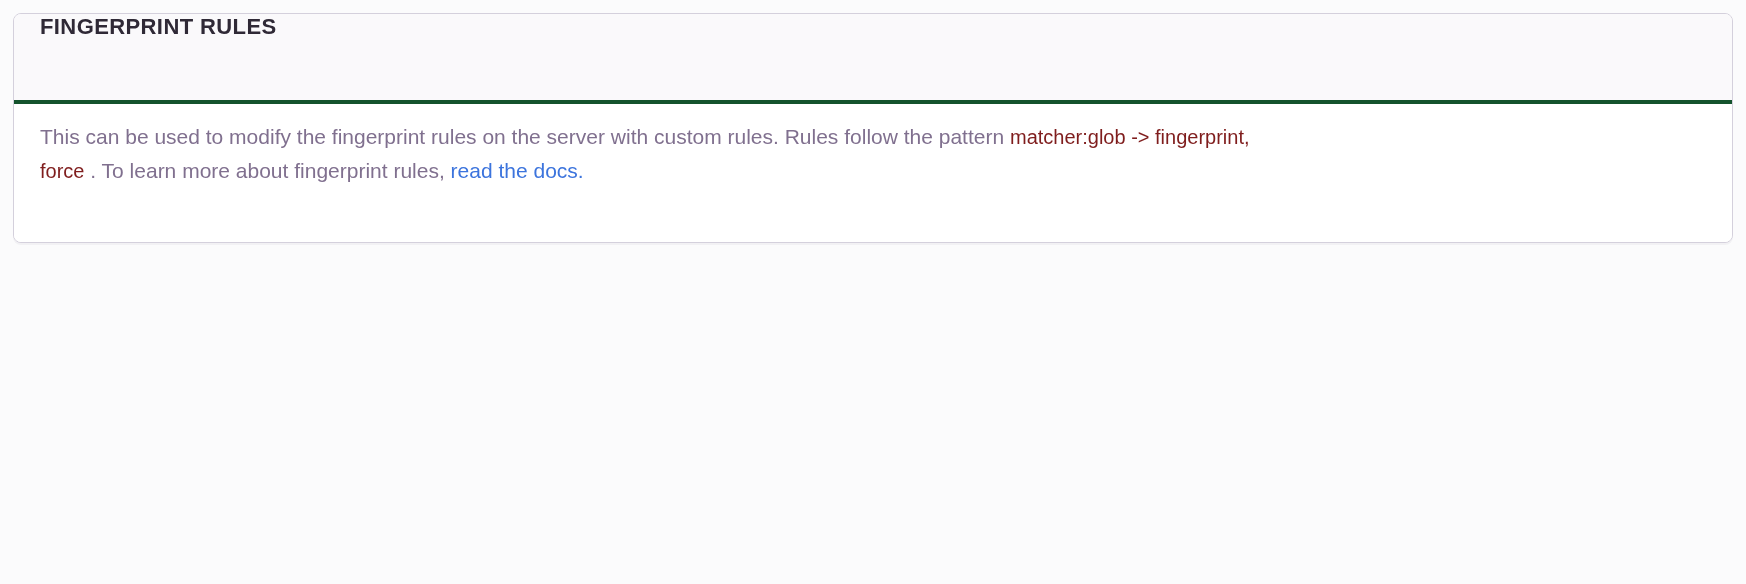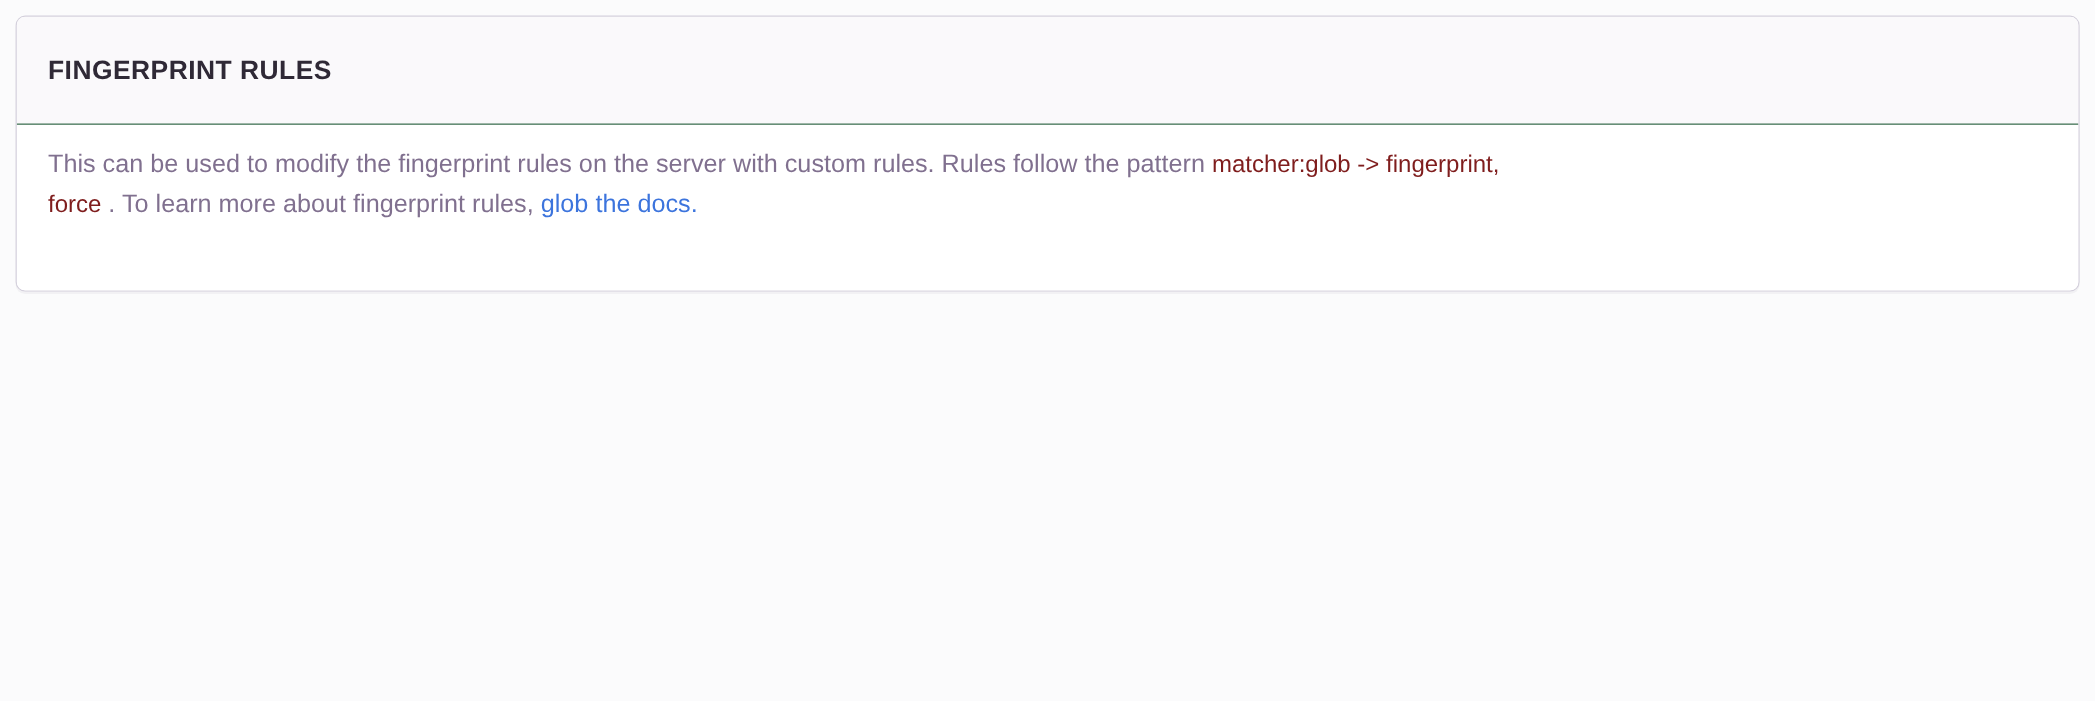--- a/index.html
+++ b/index.html
@@ -23,11 +23,10 @@
   }
   .panel-header {
     display: flex;
-    align-items: center;
     height: 90px;
     padding: 0 26px;
     background: #faf9fb;
-    border-bottom: 1px solid #14532d;
+    border-bottom: 4px solid #14532d;
   }
   .panel-title {
     font-size: 22px;

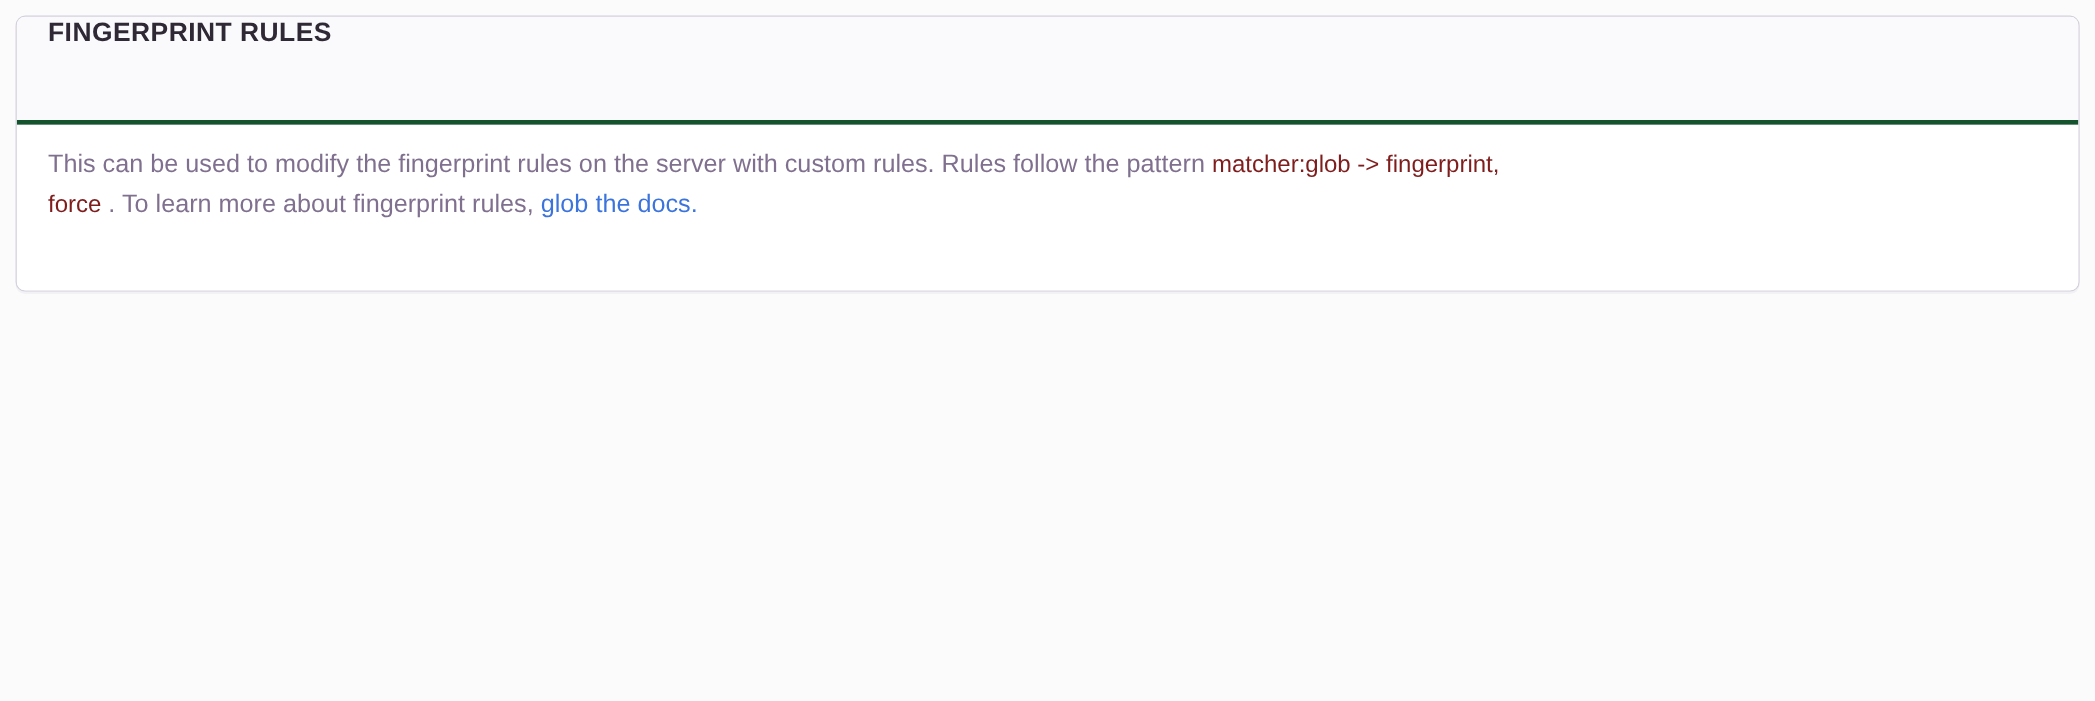--- a/index.html
+++ b/index.html
@@ -93,7 +93,7 @@
   </header>
 
   <div class="panel-body">
-    <p class="description"><span>This can be used to modify the fingerprint rules on the server with custom rules. Rules follow the pattern </span><code>matcher:glob -&gt; fingerprint,</code><br><code>force</code><span> . To learn more about fingerprint rules, </span><a href="#" class="docs-link">glob the docs.</a></p>
+    <p class="description"><span>This can be used to modify the fingerprint rules on the server with custom rules. Rules follow the pattern </span><code>matcher:glob -&gt; fingerprint,</code><br><code>force</code><span> . To learn more about fingerprint rules, </span><a href="#" class="docs-link">read the docs.</a></p>
 
 
   </div>

